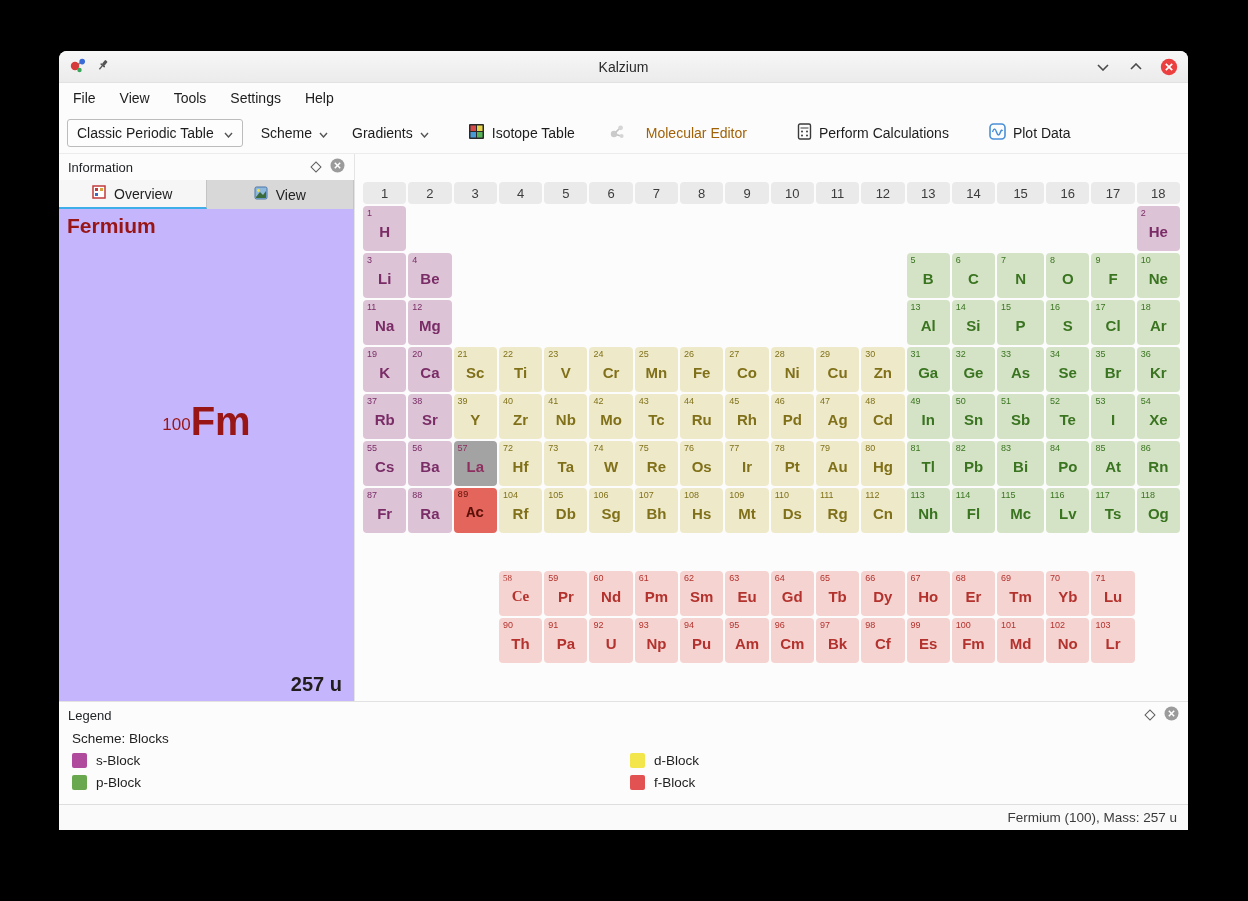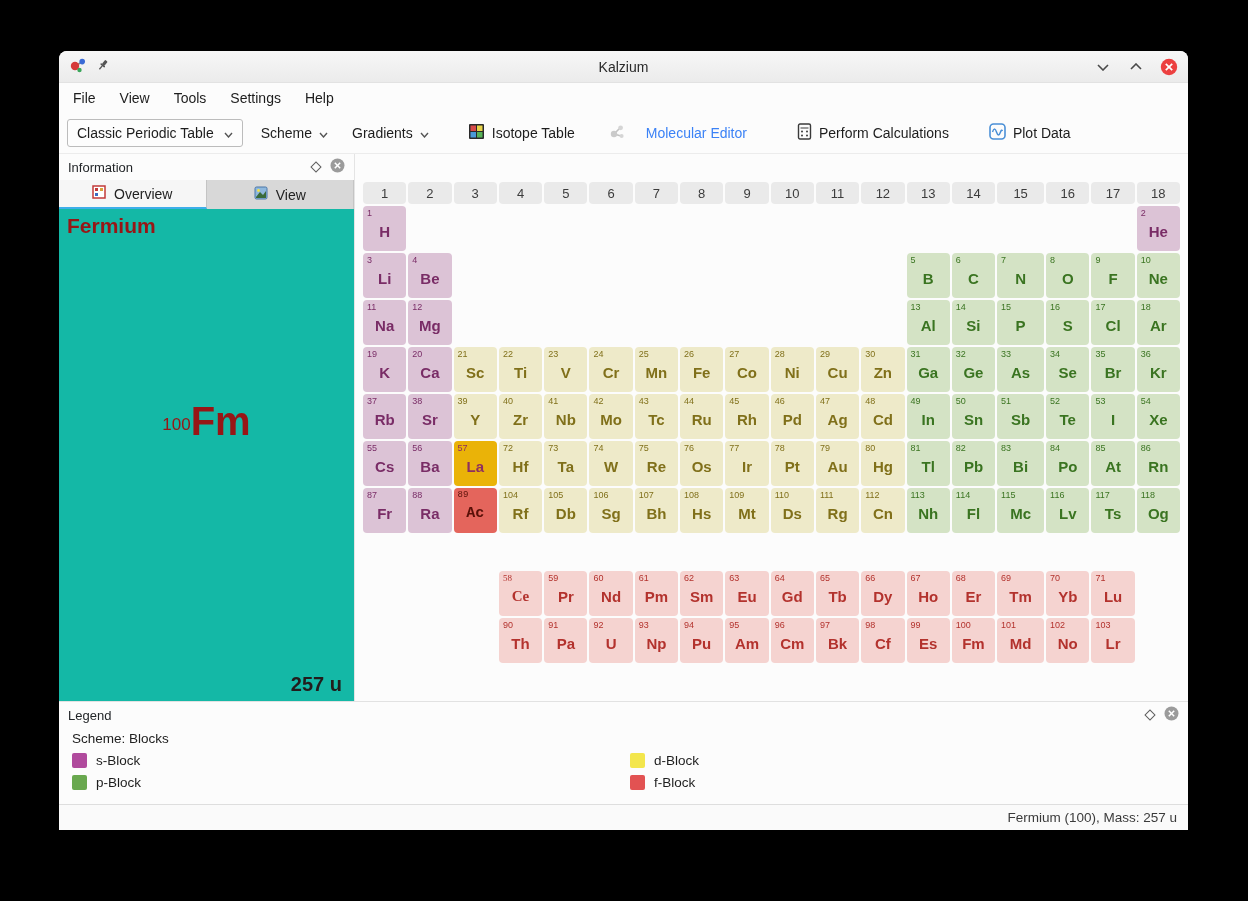--- a/index.html
+++ b/index.html
@@ -24,7 +24,7 @@
   .combo { display:flex; align-items:center; gap:10px; border:1px solid #bcbcbc; border-radius:3px; background:#fdfdfd; padding:5px 9px; font-size:14px; color:#1d1d1d; }
   .flatbtn { display:flex; align-items:center; gap:7px; padding:5px 6px; font-size:14px; color:#1d1d1d; border-radius:3px; }
   .tbtn { display:flex; align-items:center; gap:7px; padding:5px 7px; font-size:14px; color:#1d1d1d; border-radius:3px; }
-  .tbtn.disabled { color:#3b82f6;gap:20px; }
+  .tbtn.disabled { color:#a16207;gap:20px; }
   .chev { display:inline-block; }
 
   

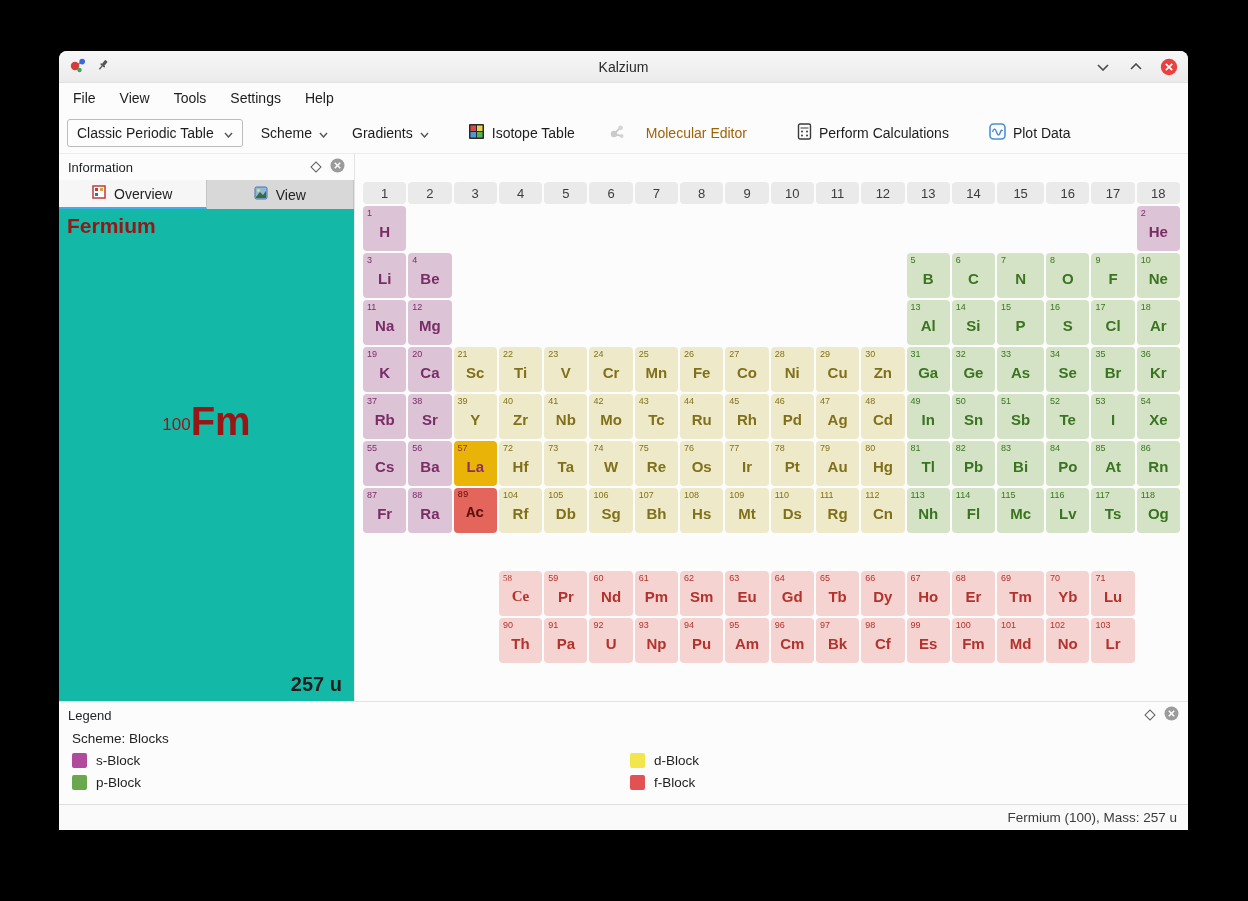--- a/index.html
+++ b/index.html
@@ -38,7 +38,7 @@
   .tabbar { height:29px; flex:0 0 29px; display:flex; background:#cfcfcf; }
   .tab { flex:1; display:flex; align-items:center; justify-content:center; gap:8px; font-size:14px; color:#222; background:#d8d8d8; cursor:pointer; border-right:1px solid #c4c4c4; }
   .tab.active { background:#f6f6f6; border-bottom:2px solid #3daee9; }
-  .overview { flex:1; background:#14b8a6; position:relative; }
+  .overview { flex:1; background:#c4b5fd; position:relative; }
   .element-name { position:absolute; top:5px; left:8px; font-size:21px; font-weight:bold; color:#981616; }
   .center-symbol { position:absolute; top:43%; left:50%; transform:translate(-50%,-50%); display:flex; align-items:flex-end; color:#981616; }
   .atomic-sub { font-size:17px; padding-bottom:6px; }

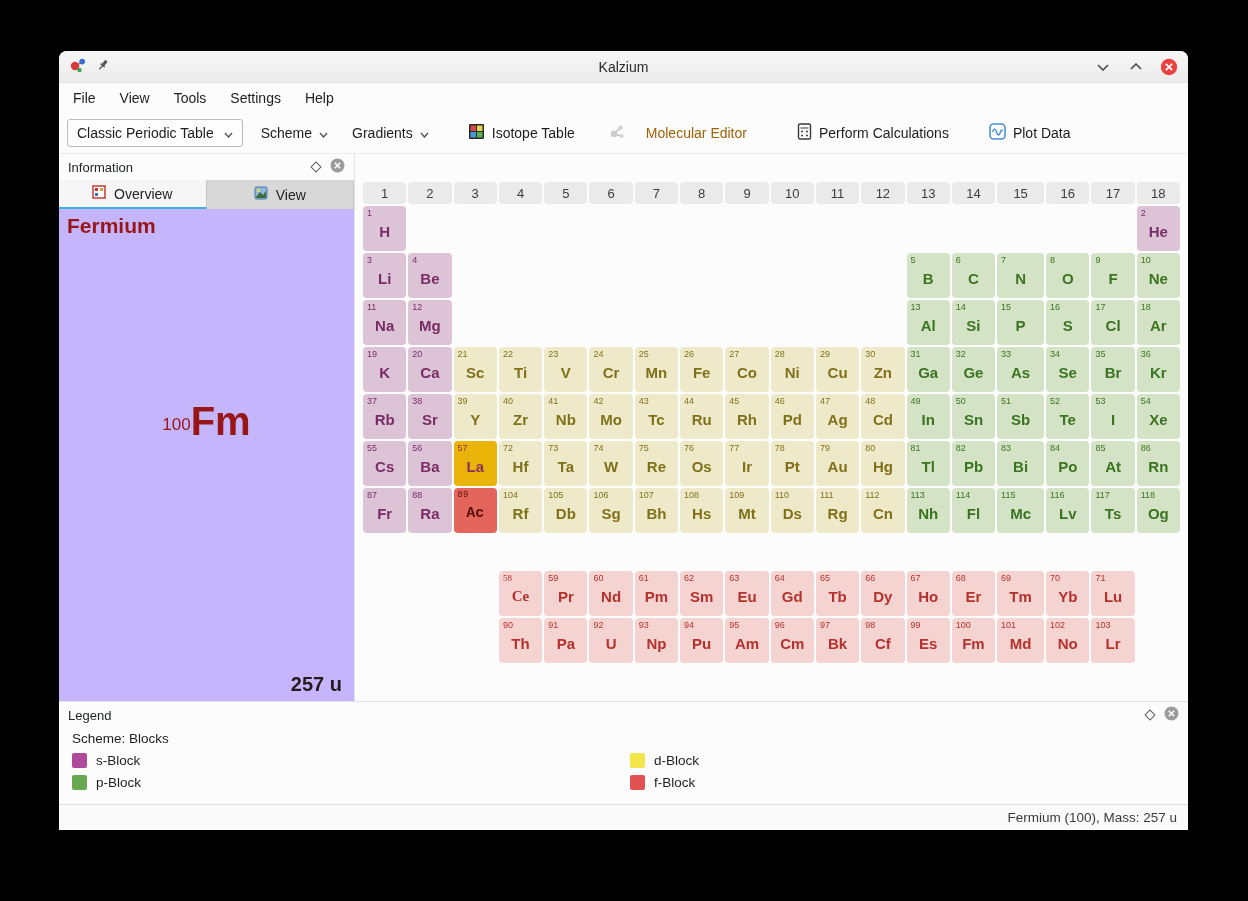--- a/index.html
+++ b/index.html
@@ -58,7 +58,7 @@
   .b-p { background:#d4e3c5; color:#3a7421; }
   .b-d { background:#eeeac9; color:#80701a; }
   .b-f { background:#f5d3d0; color:#b3322d; }
-  .b-f.mid { background:#eab308; color:#8d3060; }
+  .b-f.mid { background:#a3a3a3; color:#8d3060; }
   .b-f.strong { background:#e4655c; color:#591008;font-family:Liberation Mono, monospace; }
 
   

